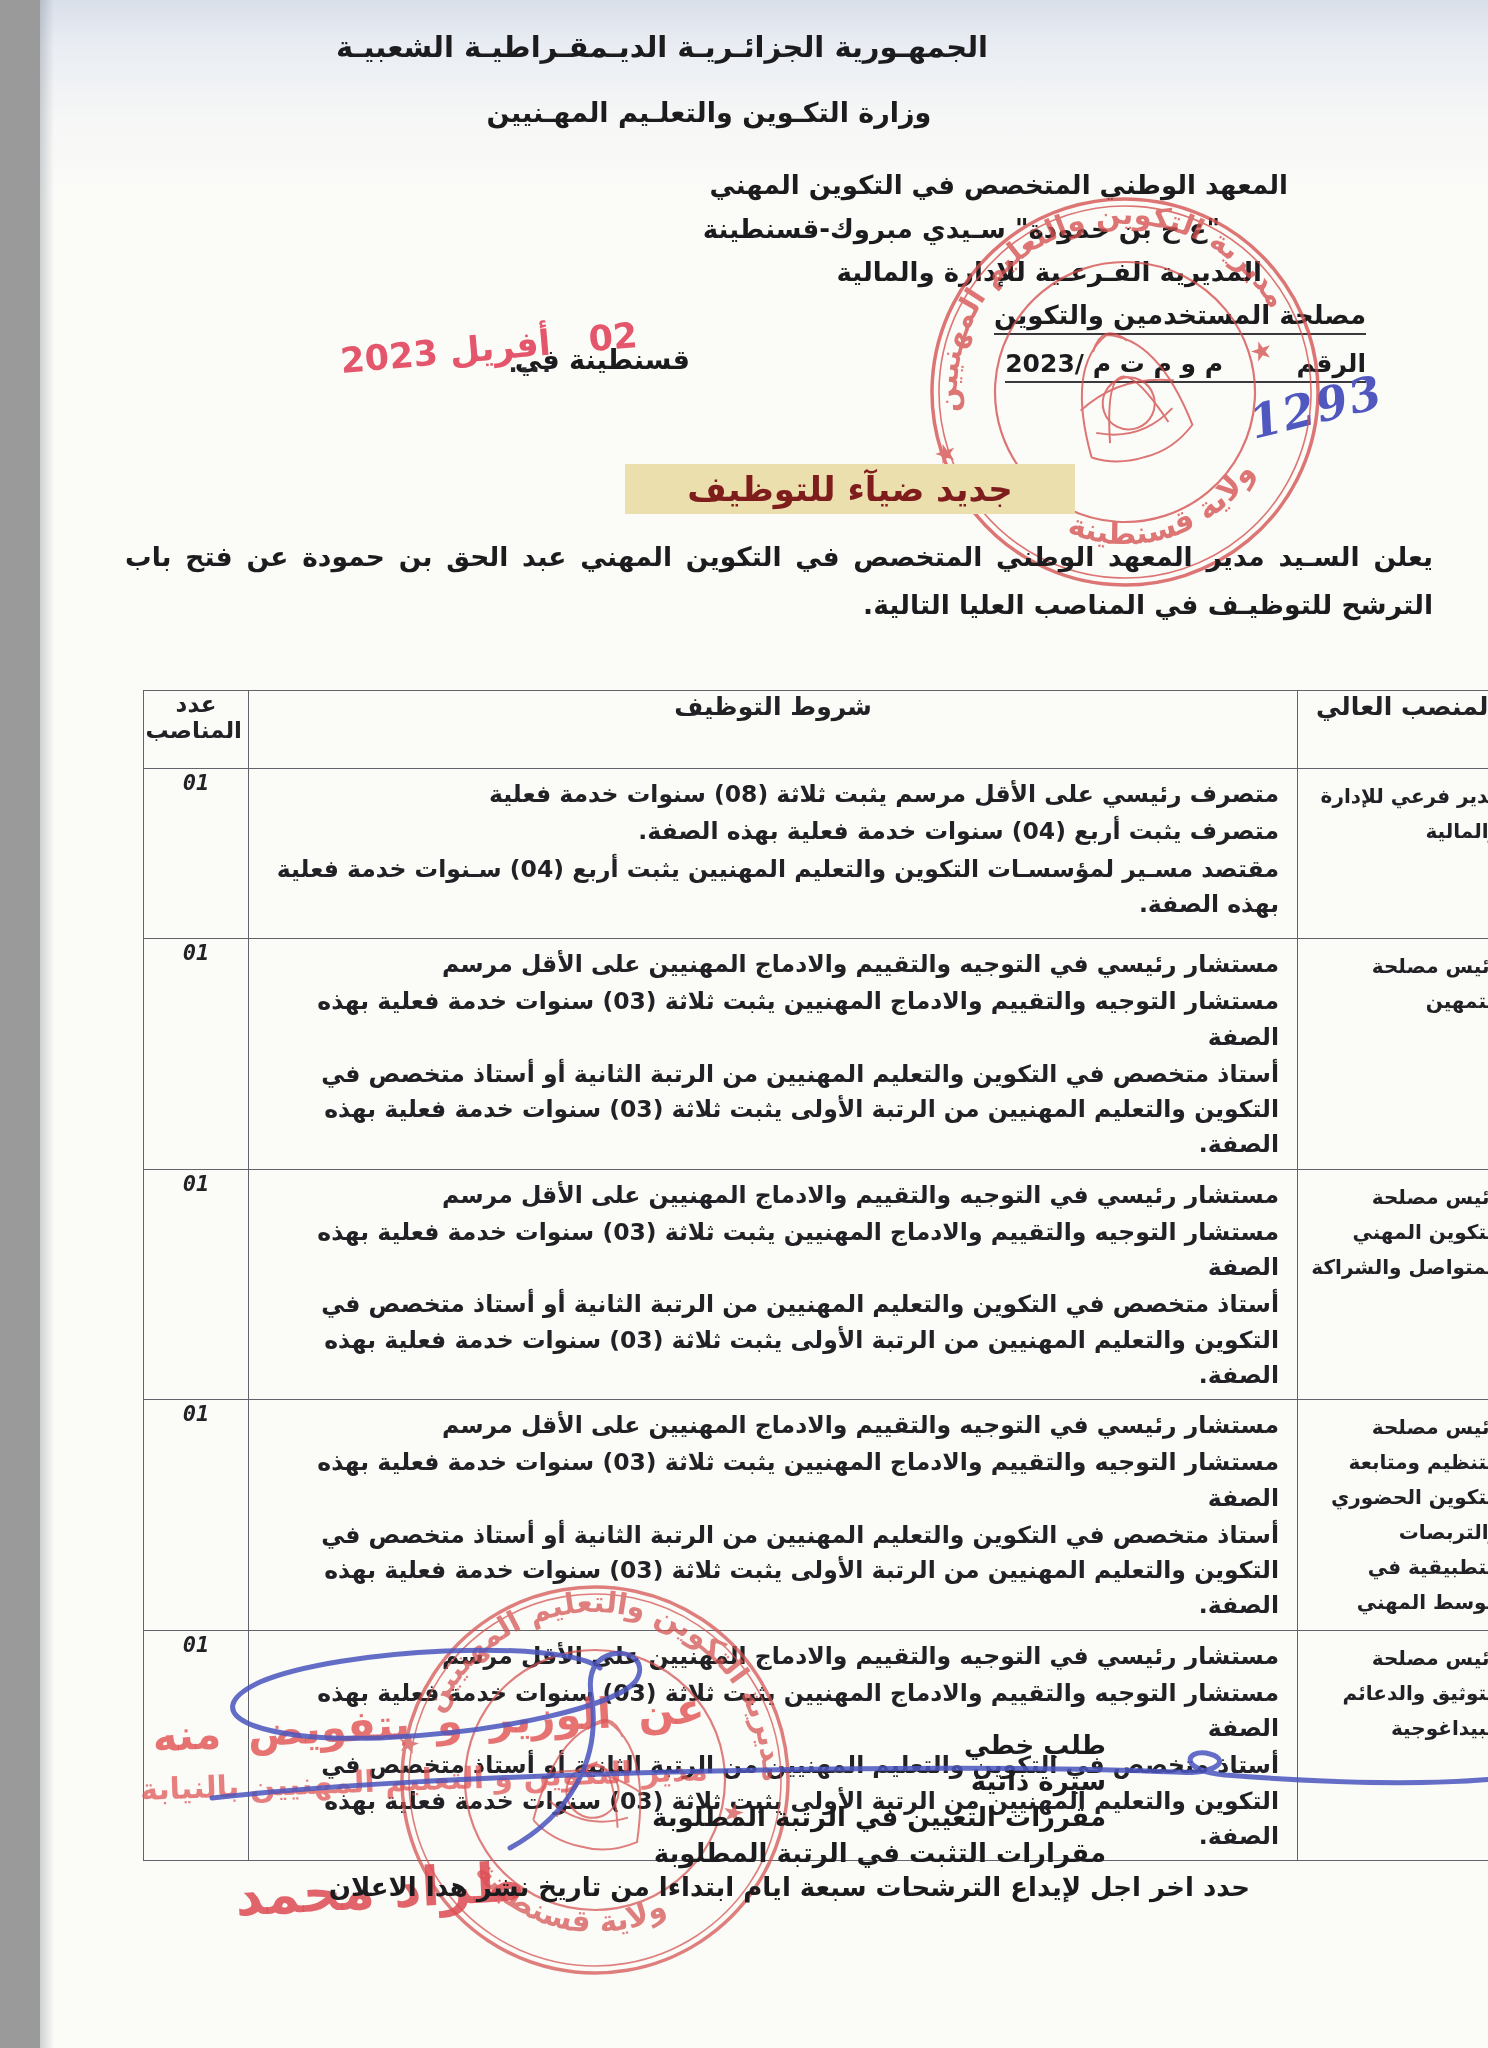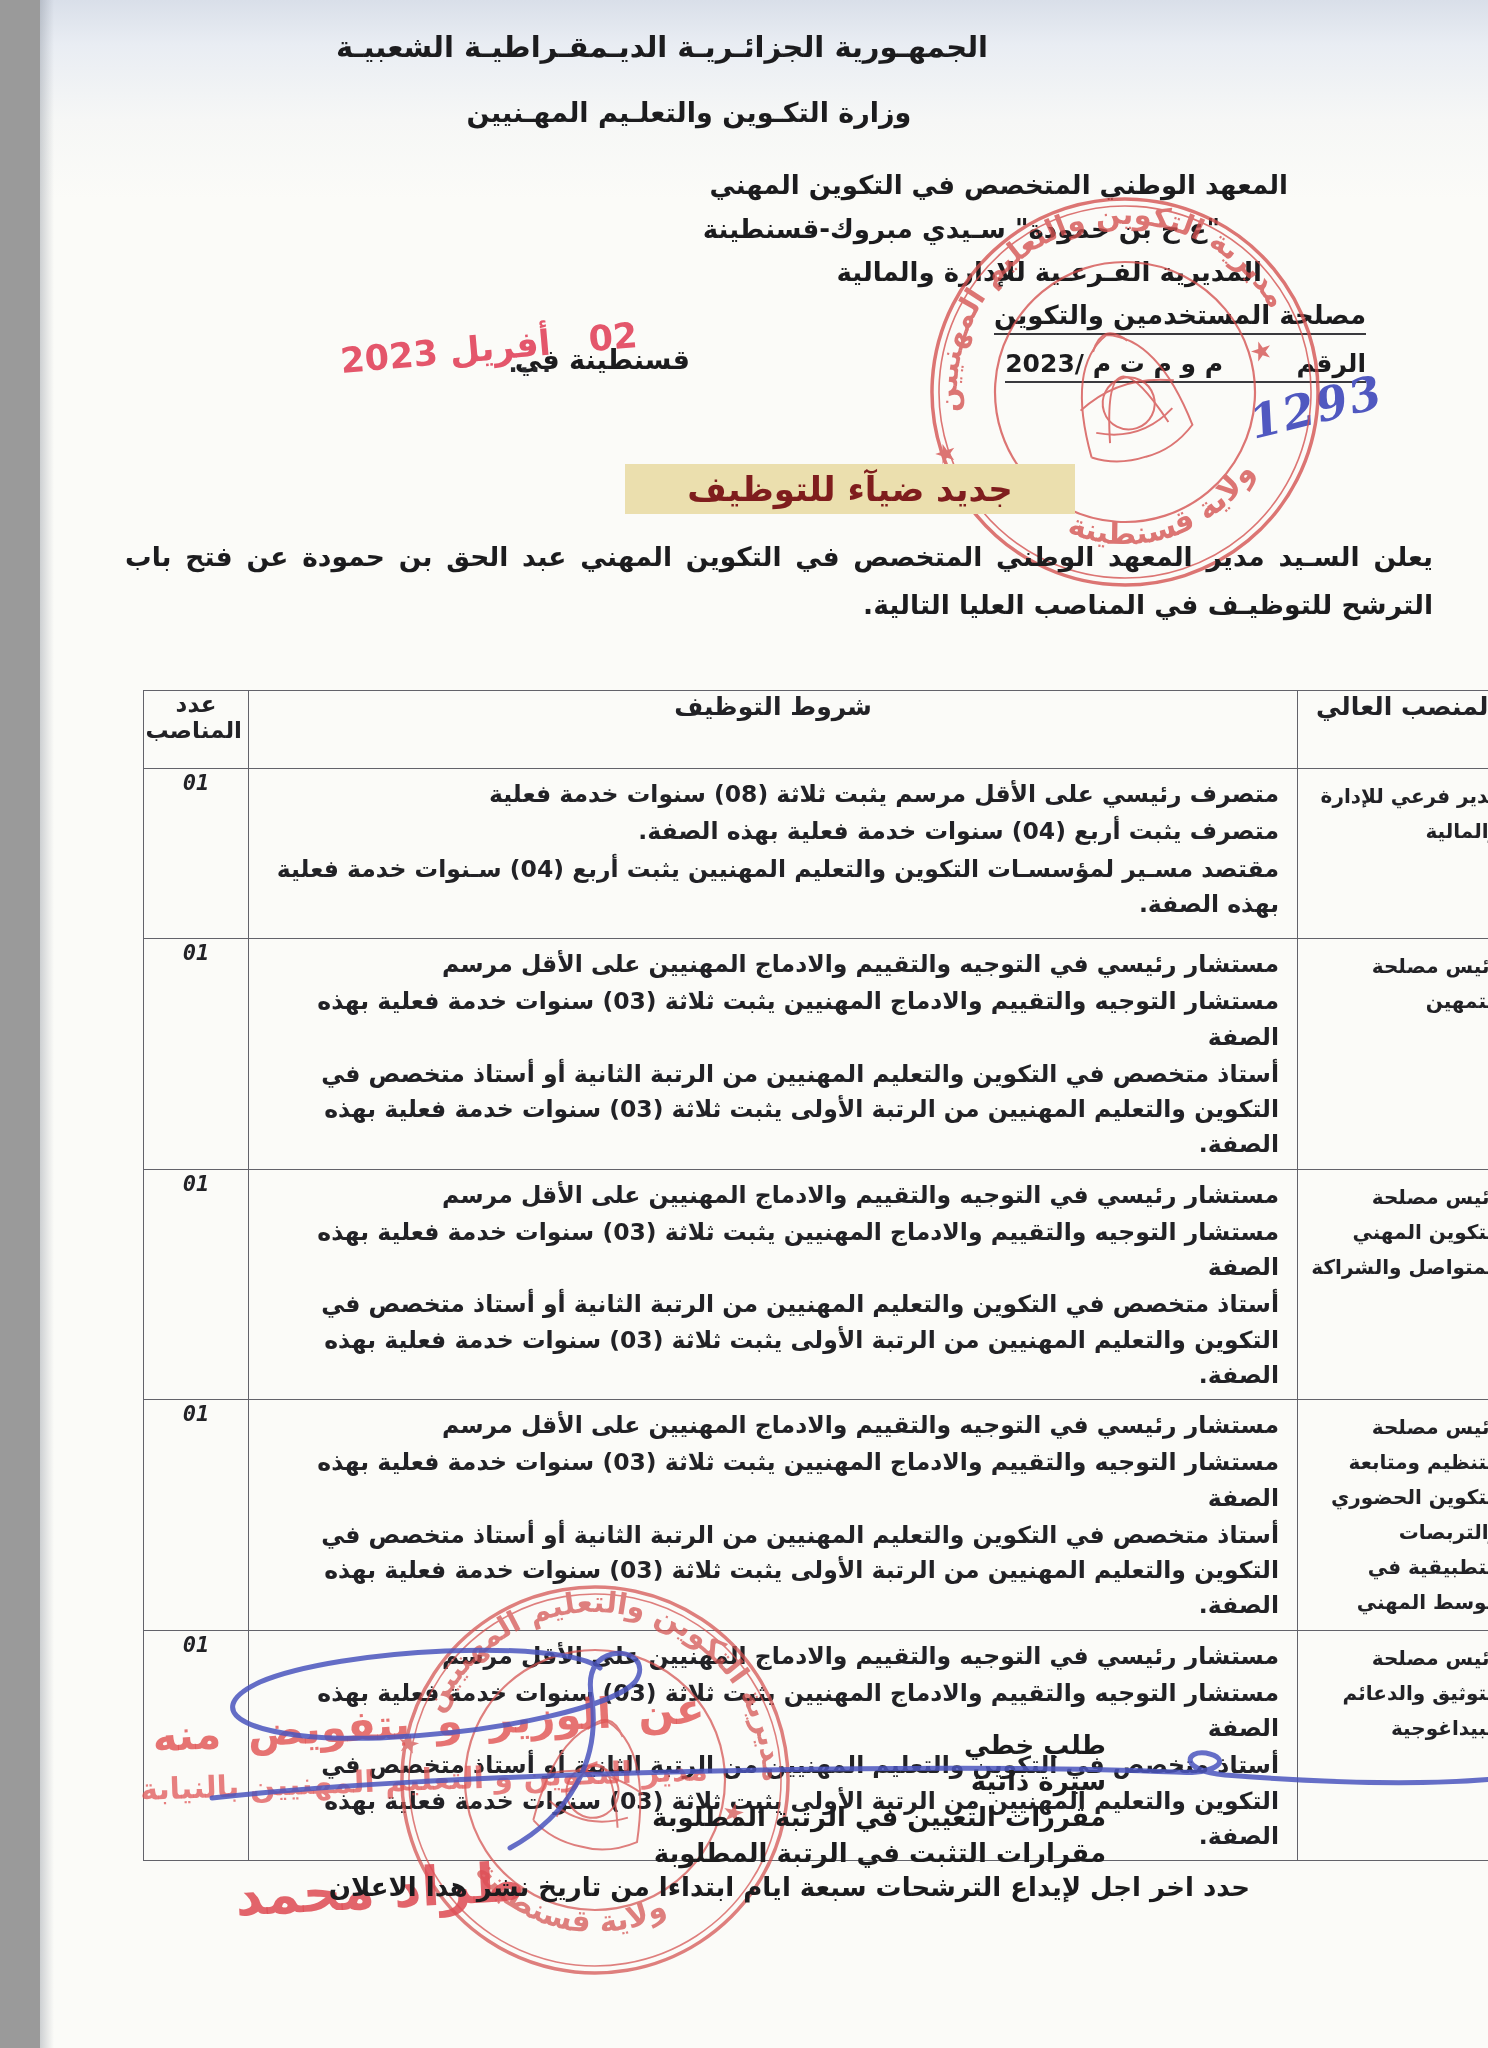--- a/index.html
+++ b/index.html
@@ -38,7 +38,7 @@
 <div class="page ar">
 
   <div class="abs b center" style="left:0;top:30;width:1244px;top:30px;font-size:29px;">الجمهـورية الجزائـريـة الديـمقـراطيـة الشعبيـة</div>
-  <div class="abs b center" style="left:0;width:1298px;top:97px;font-size:27px;">وزارة التكـوين والتعلـيم المهـنيين</div>
+  <div class="abs b center" style="left:0;width:1298px;top:97px;font-size:27px;padding-left:20px;">وزارة التكـوين والتعلـيم المهـنيين</div>
 
   <div class="abs b" style="right:240px;top:170px;font-size:26px;">المعهد الوطني المتخصص في التكوين المهني</div>
   <div class="abs b" style="right:308px;top:214px;font-size:26px;">"ع ح بن حمودة" سـيدي مبروك-قسنطينة</div>

